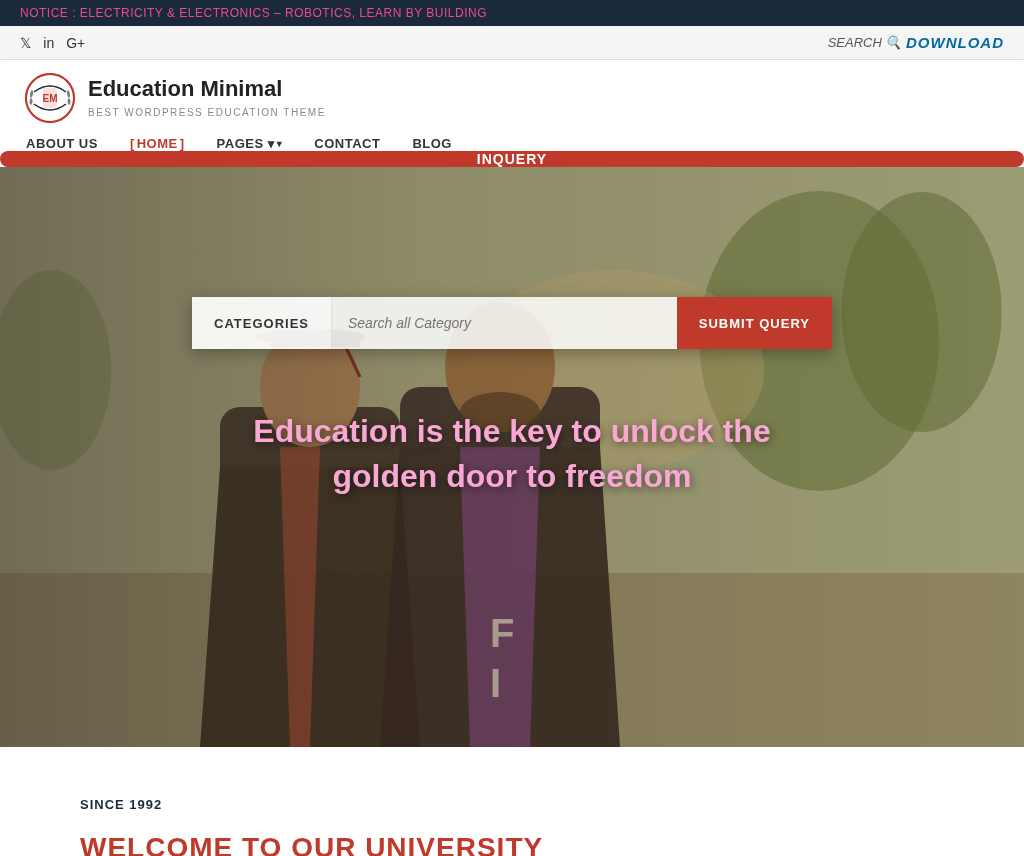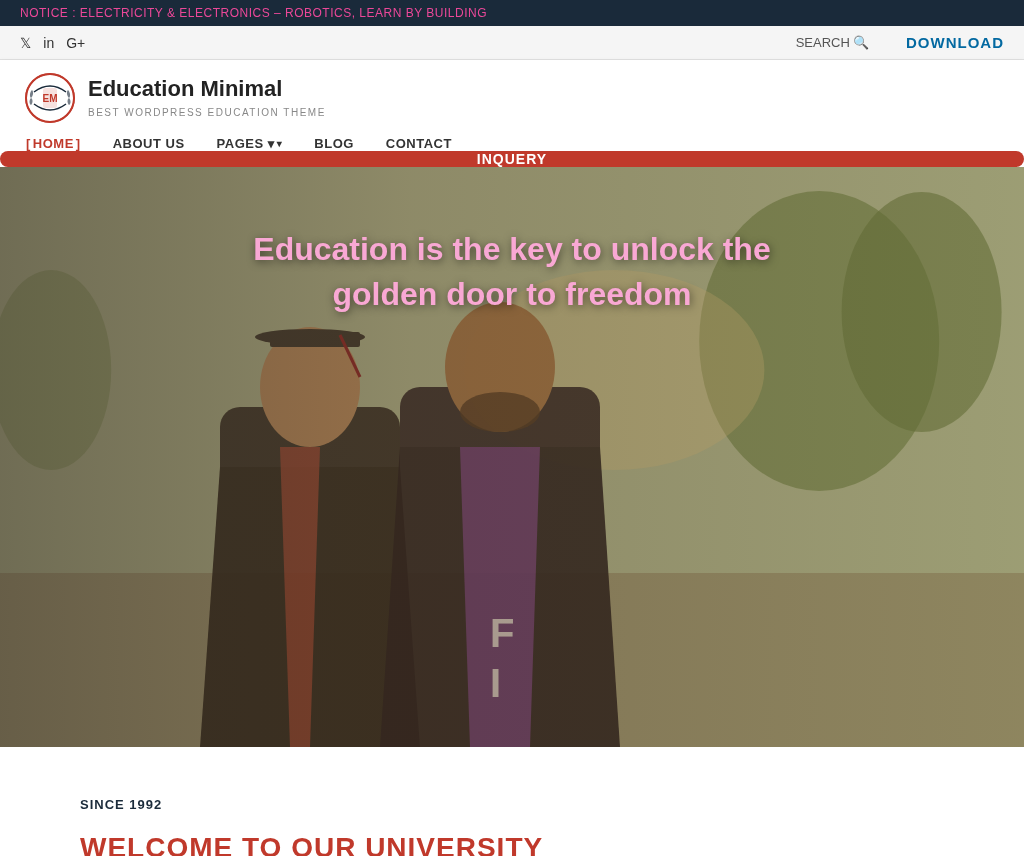--- a/index.html
+++ b/index.html
@@ -30,7 +30,7 @@
       cursor: pointer;
       text-decoration: none;
     }
-    .social-right { display: flex; gap: 36px; font-size: 13px; color: #555; }
+    .social-right { display: flex; gap: 4px; font-size: 13px; color: #555; font-style: italic; }
     .search-link { display: flex; align-items: center; gap: 4px; cursor: pointer; color: #555; }
     .download-link { font-size: 15px; color: #0369a1; cursor: pointer; font-weight: 600; letter-spacing: 1px; }
 

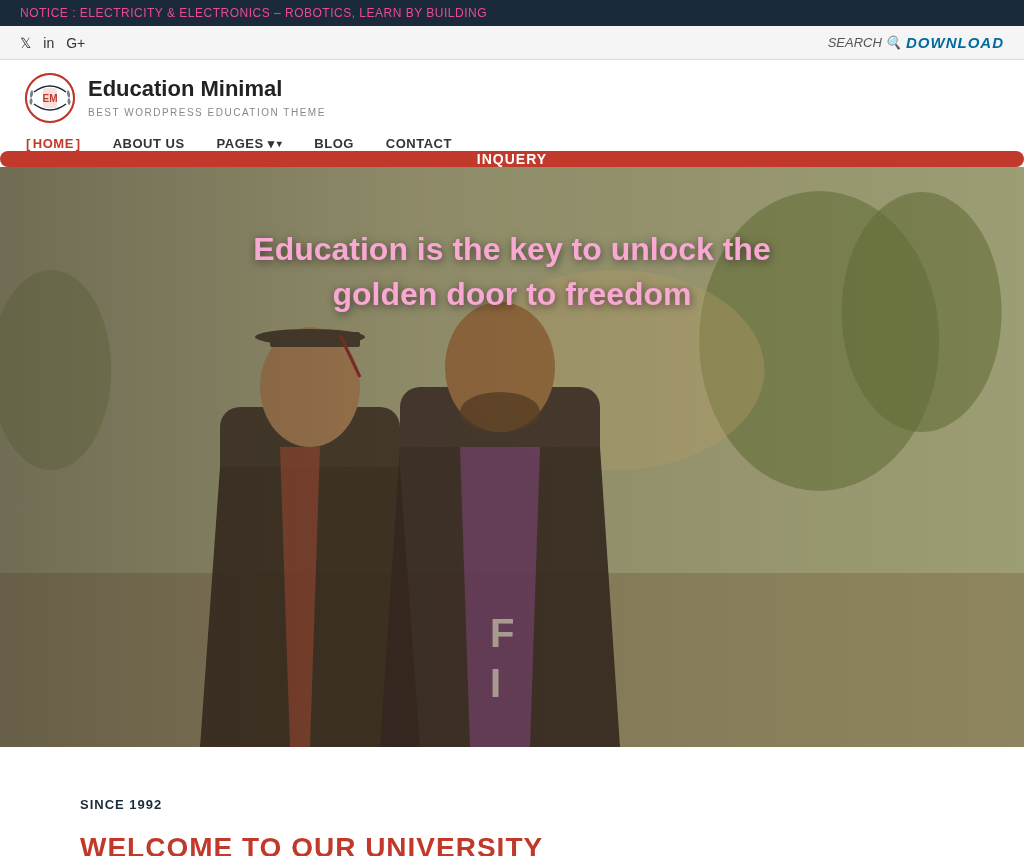--- a/index.html
+++ b/index.html
@@ -269,8 +269,8 @@
   </div>
 
   <nav>
+    <a class="nav-item">ABOUT US</a>
     <a class="nav-item active">HOME</a>
-    <a class="nav-item">ABOUT US</a>
     <a class="nav-item has-dropdown">PAGES ▾</a>
     <a class="nav-item">BLOG</a>
     <a class="nav-item">CONTACT</a>

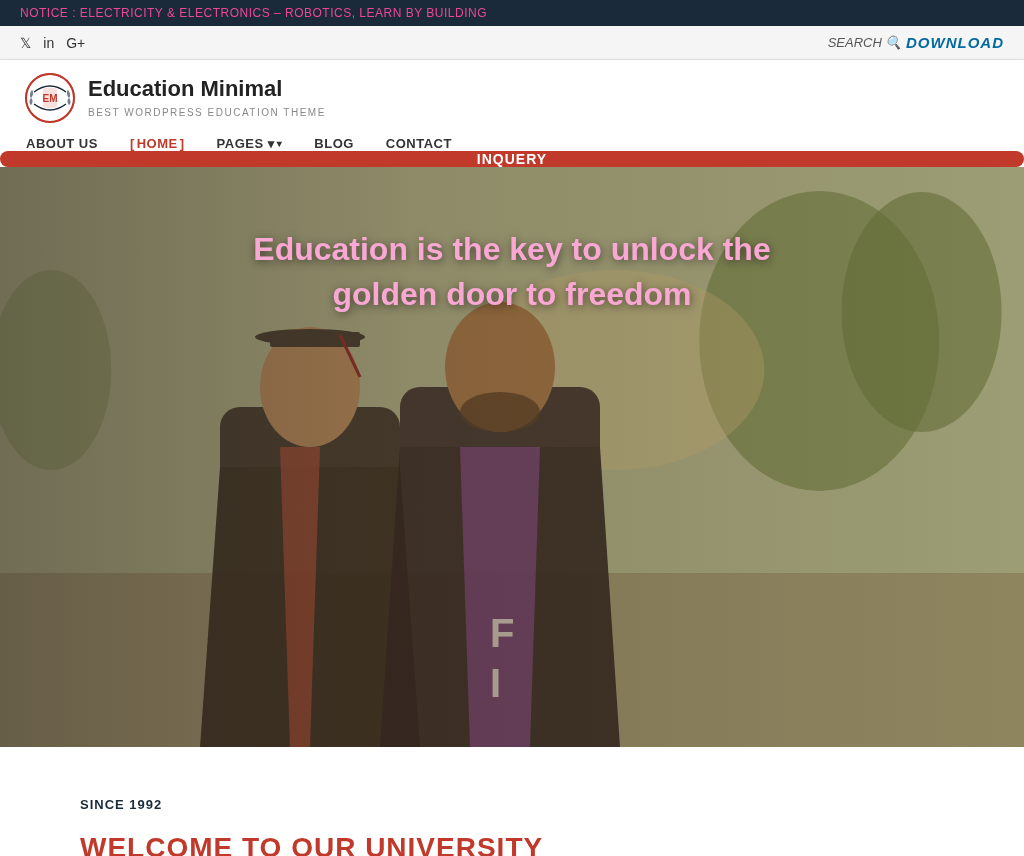--- a/index.html
+++ b/index.html
@@ -272,8 +272,8 @@
     <a class="nav-item">ABOUT US</a>
     <a class="nav-item active">HOME</a>
     <a class="nav-item has-dropdown">PAGES ▾</a>
+    <a class="nav-item">CONTACT</a>
     <a class="nav-item">BLOG</a>
-    <a class="nav-item">CONTACT</a>
   </nav>
 
   <div class="inquery-btn">INQUERY</div>

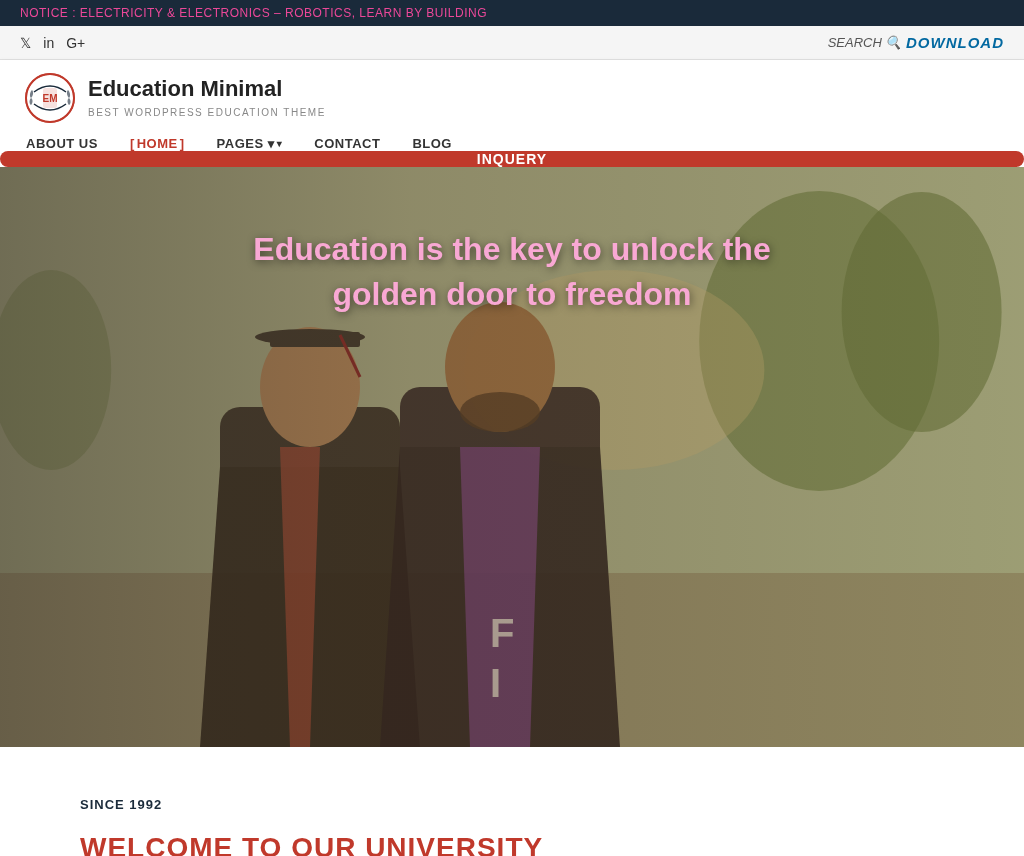--- a/index.html
+++ b/index.html
@@ -331,6 +331,11 @@
 
   <div class="hero-content">
 
+    <div class="search-bar-container">
+      <button class="search-categories-btn">CATEGORIES</button>
+      <input class="search-input-field" type="text" placeholder="Search all Category" style="">
+      <button class="search-submit-btn">SUBMIT QUERY</button>
+    </div>
 
     <p class="hero-tagline">Education is the key to unlock the golden door to freedom</p>
   </div>

